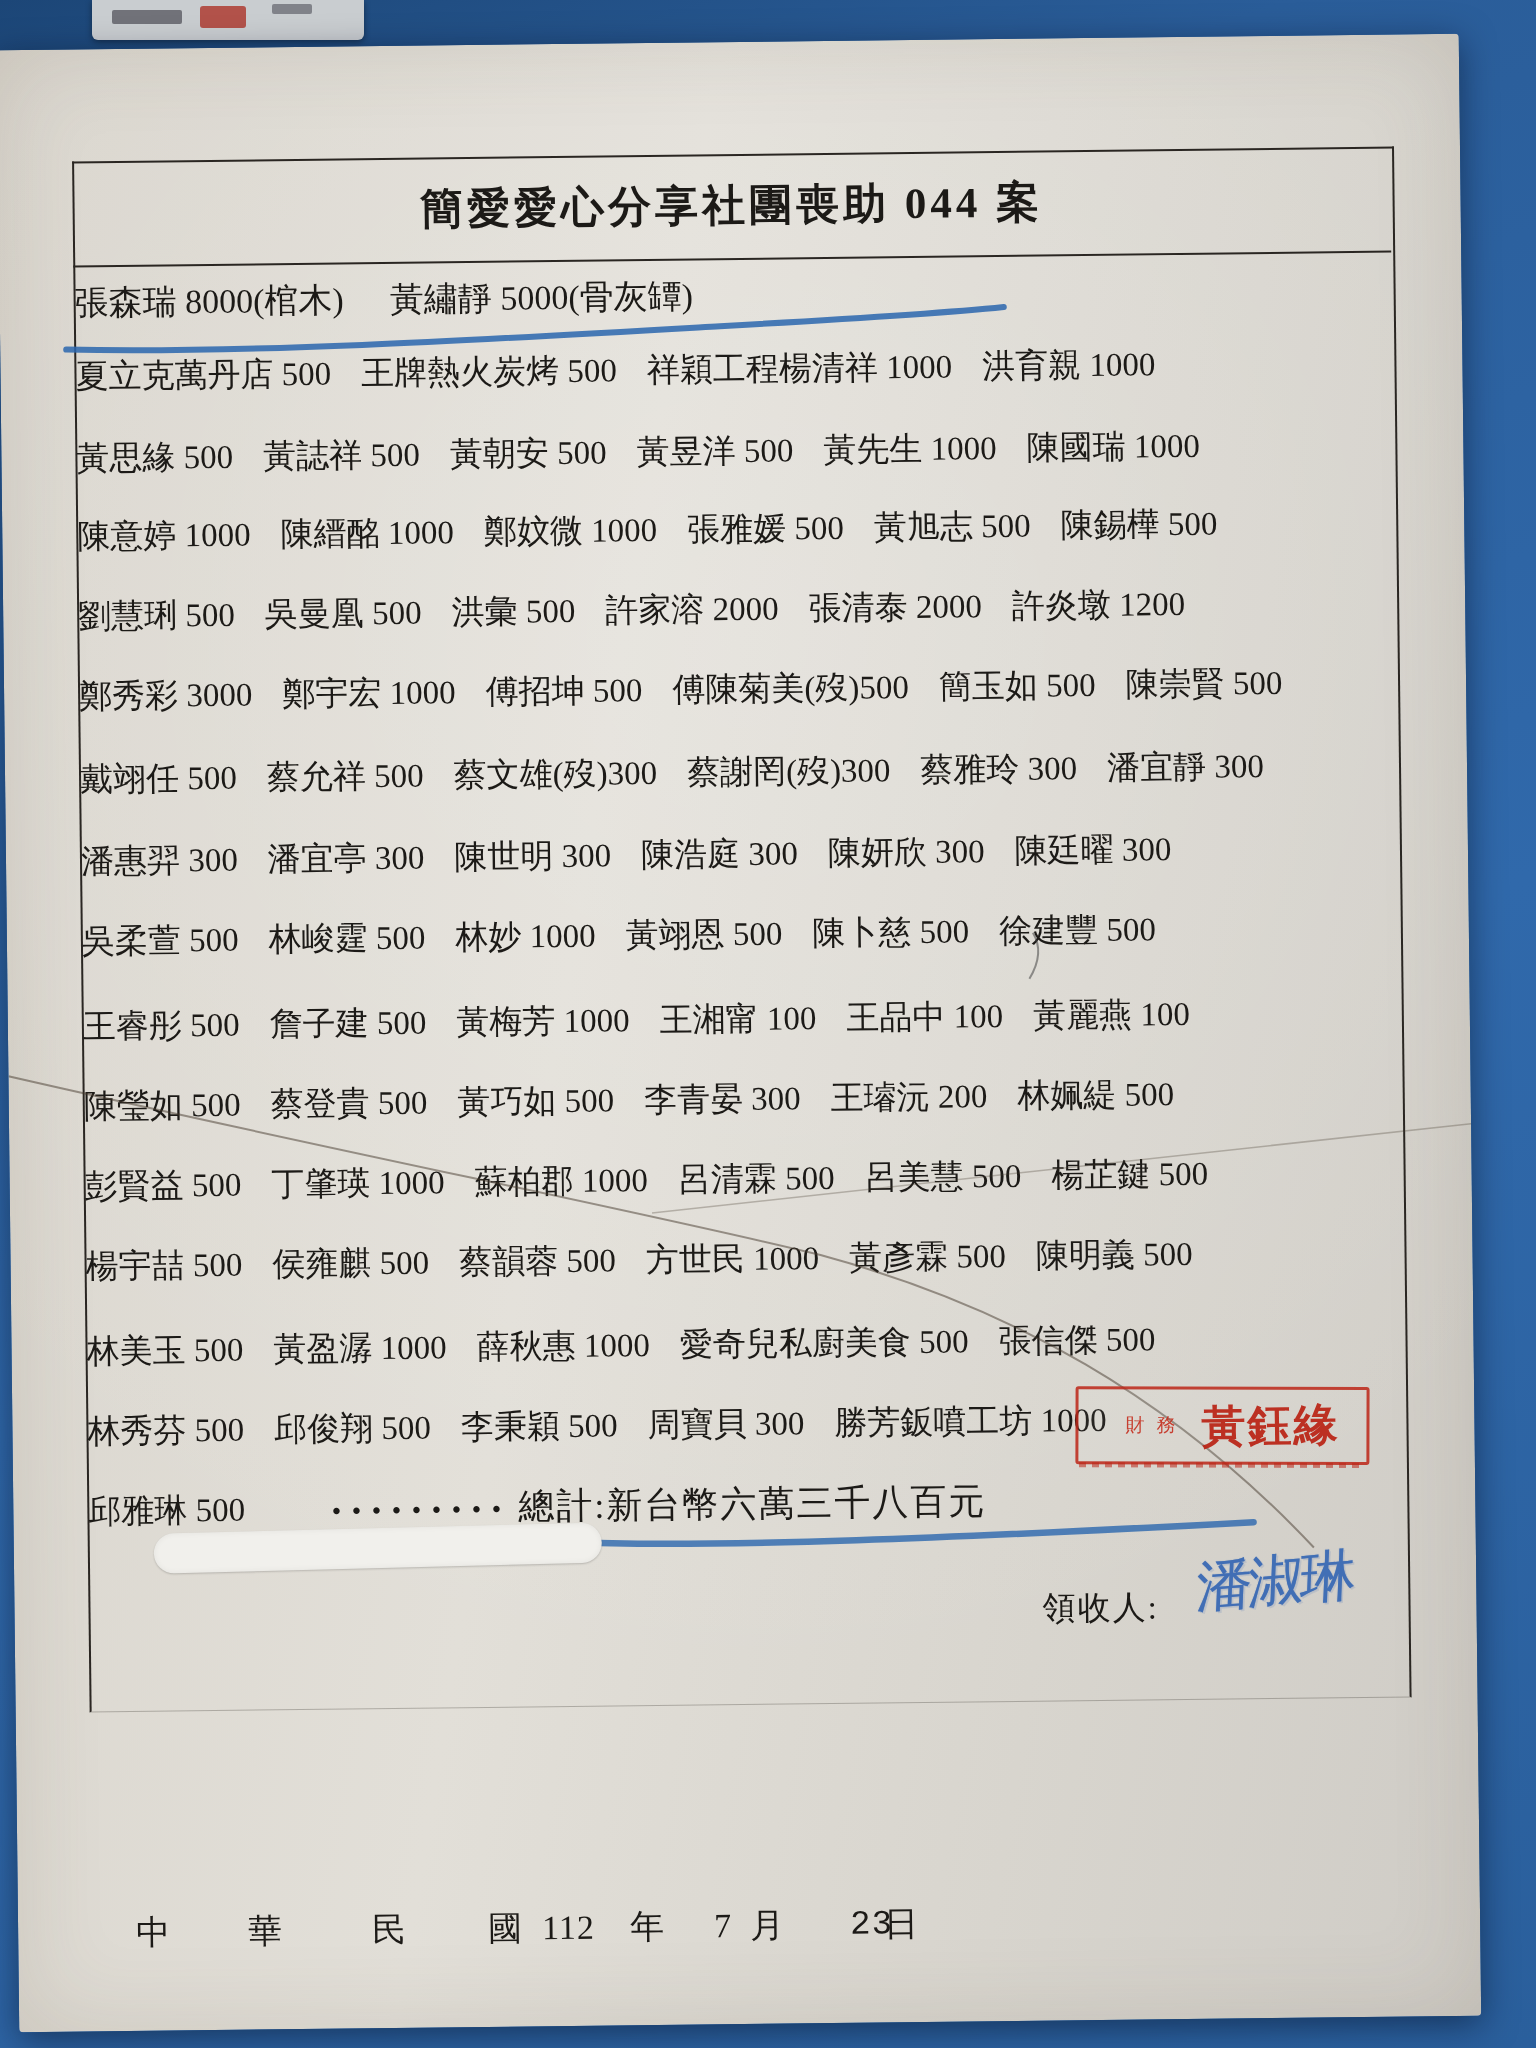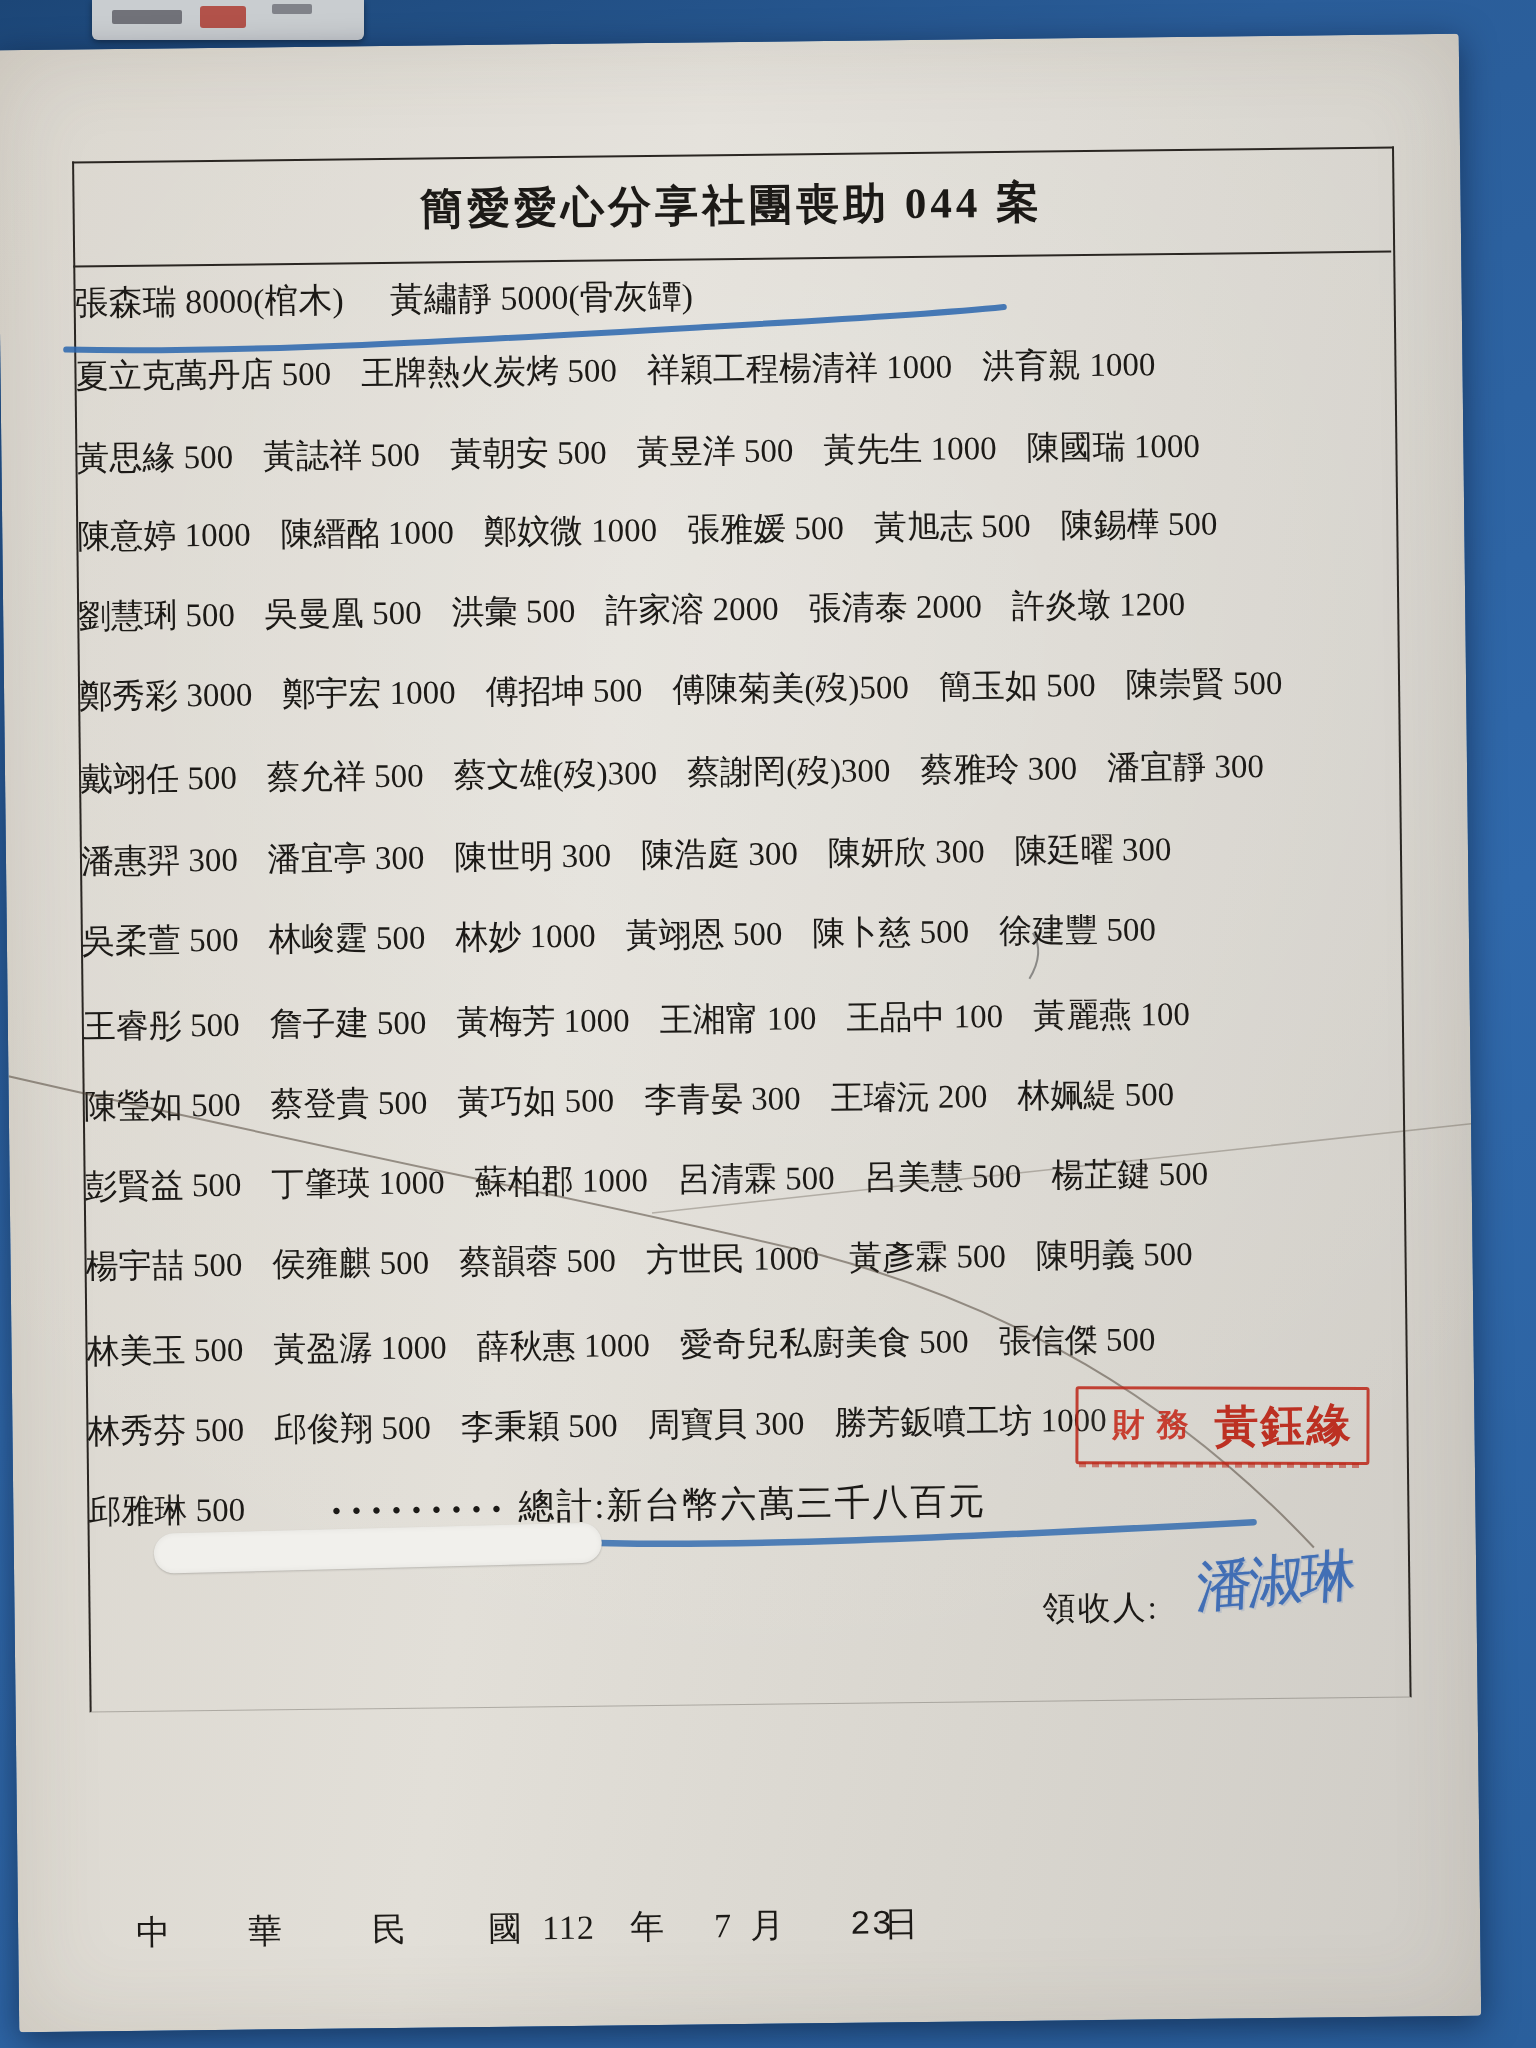--- a/index.html
+++ b/index.html
@@ -43,7 +43,7 @@
          border:3.5px solid rgba(188,38,24,.85);border-radius:3px;
          display:flex;align-items:center;justify-content:center;gap:14px;
          transform:rotate(0.8deg);background:rgba(255,255,255,.05);}
-  .stamp .s1{font-size:32px;letter-spacing:12px;color:rgba(196,46,30,.9);font-weight:700;margin-left:20px;}
+  .stamp .s1{font-size:19px;letter-spacing:12px;color:rgba(196,46,30,.9);font-weight:400;margin-left:20px;}
   .stamp .s2{font-size:44px;color:rgba(186,34,20,.92);font-weight:700;letter-spacing:2px;transform:rotate(-1deg);}
   .stampdash{position:absolute;left:1066px;top:1426px;width:282px;height:5px;transform:rotate(0.8deg);
              background:repeating-linear-gradient(90deg,rgba(188,38,24,.55) 0 7px,transparent 7px 13px);}

